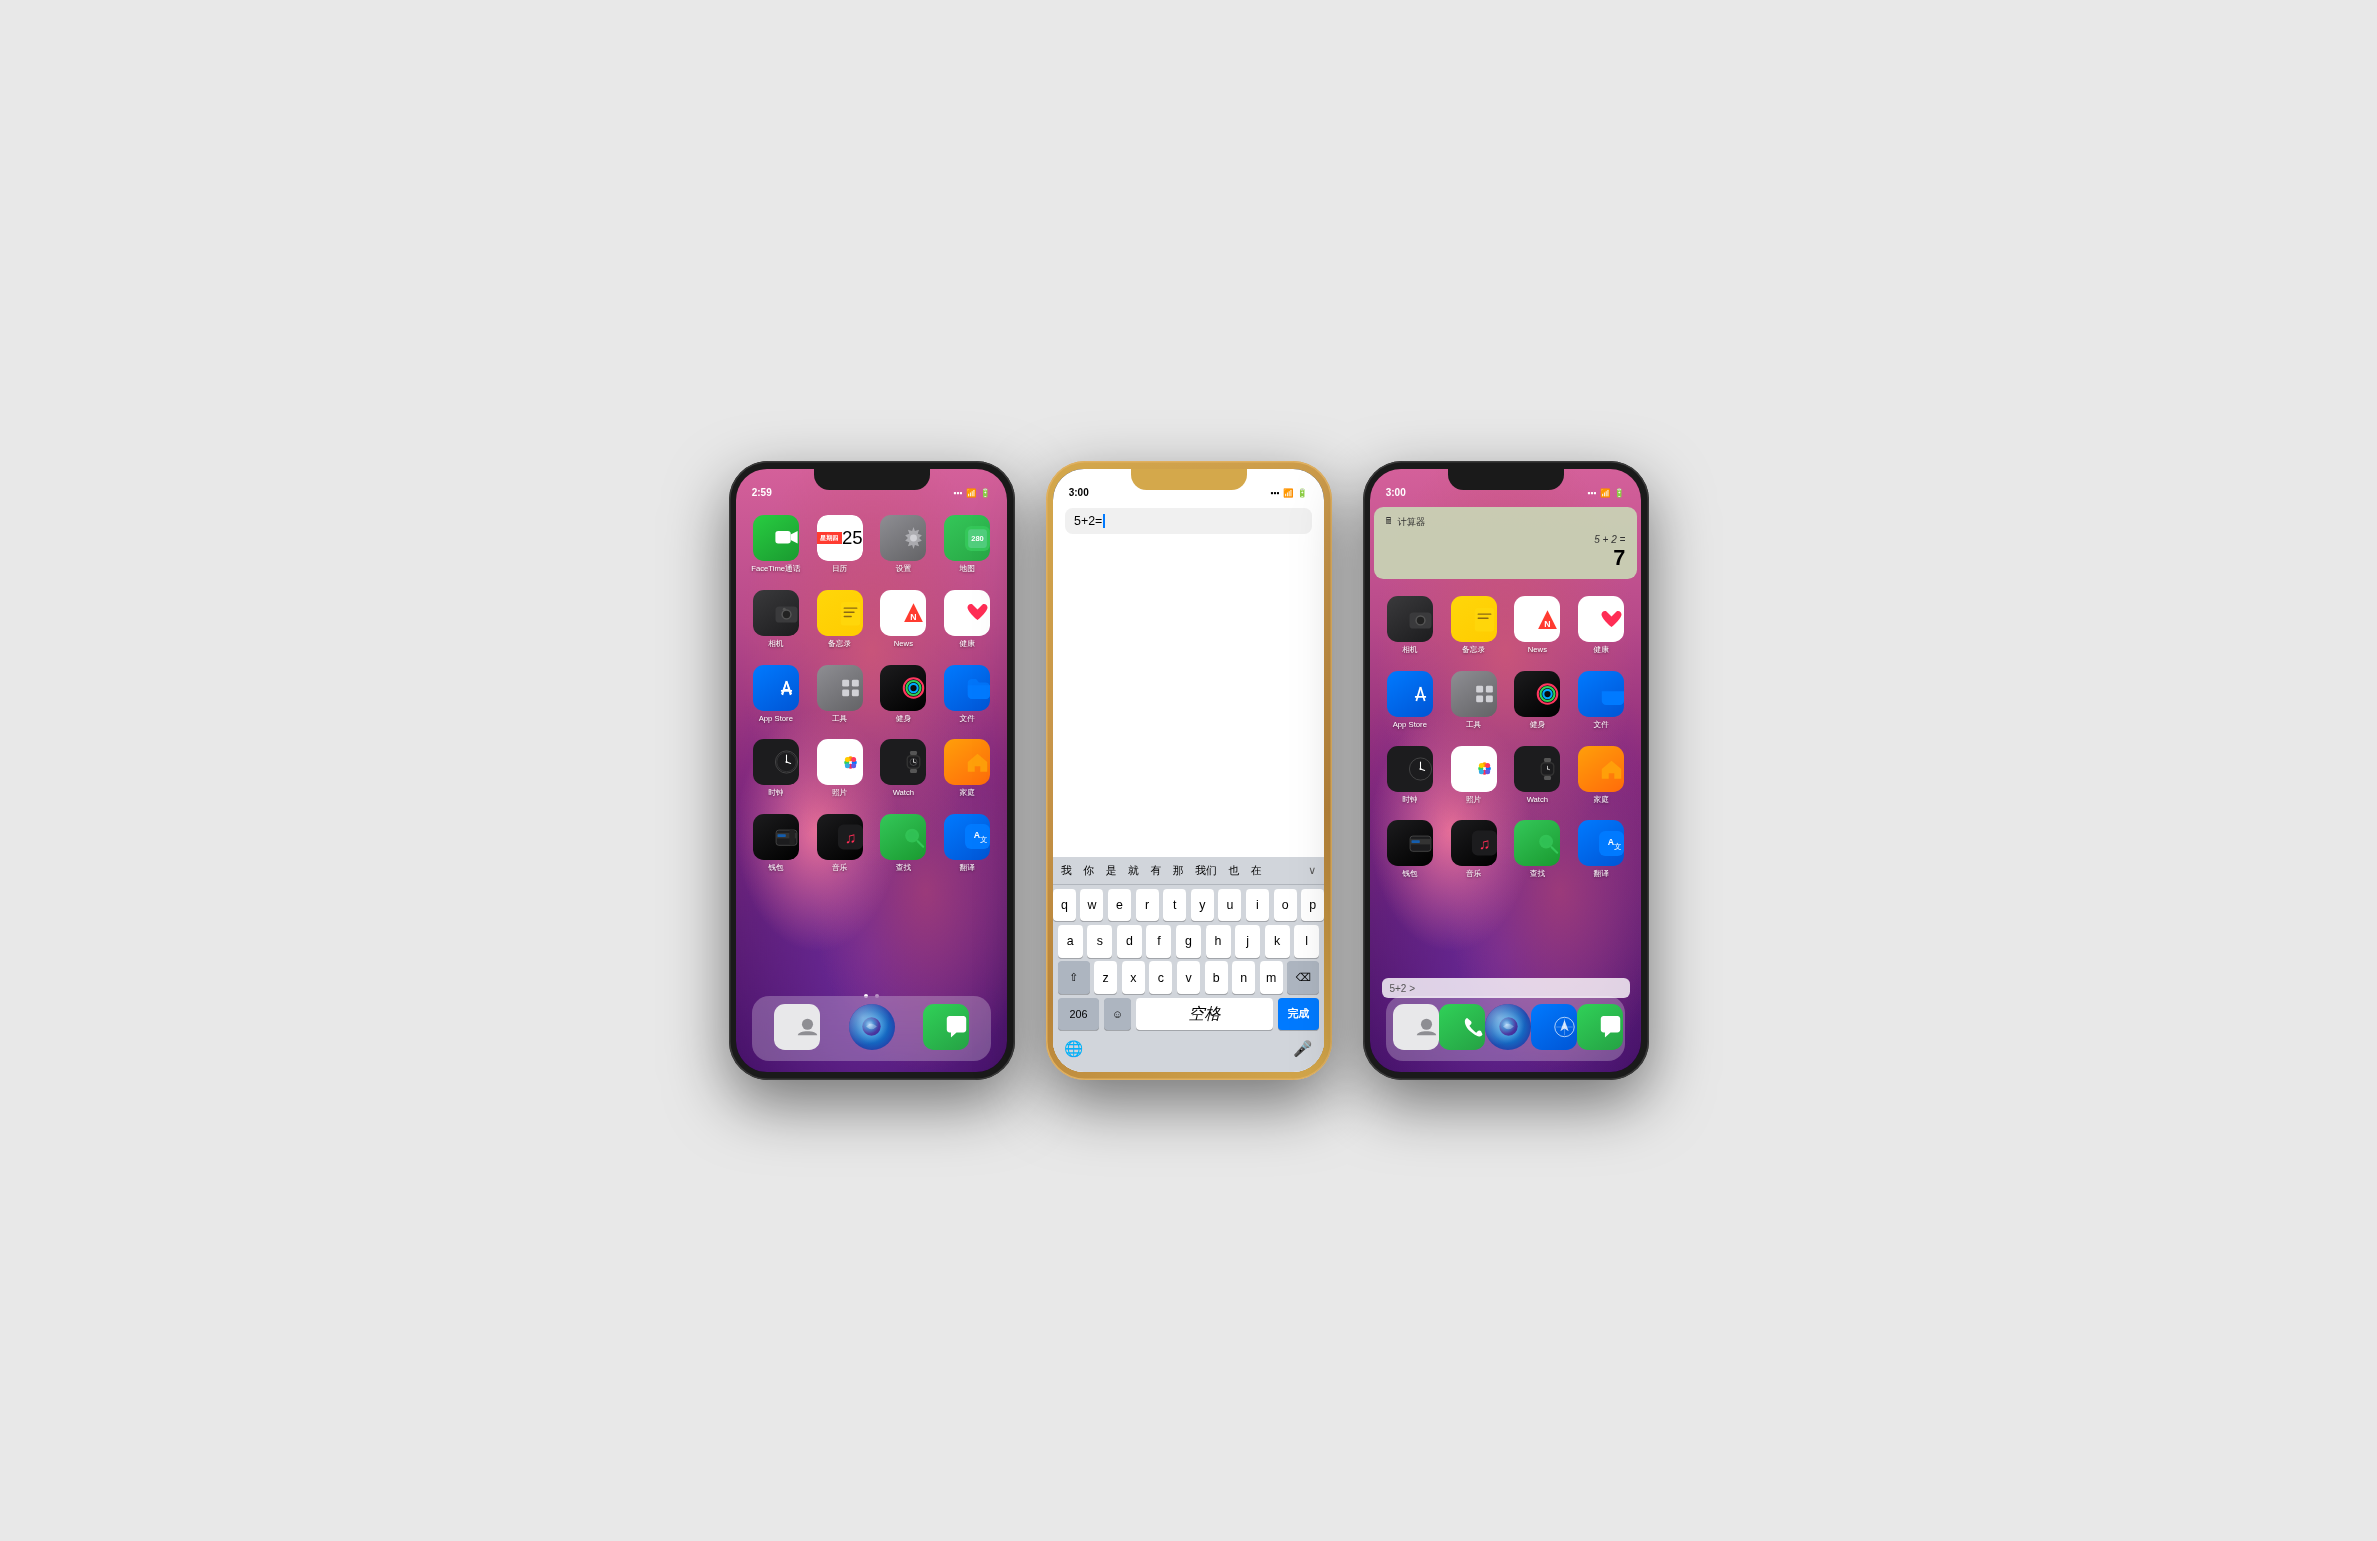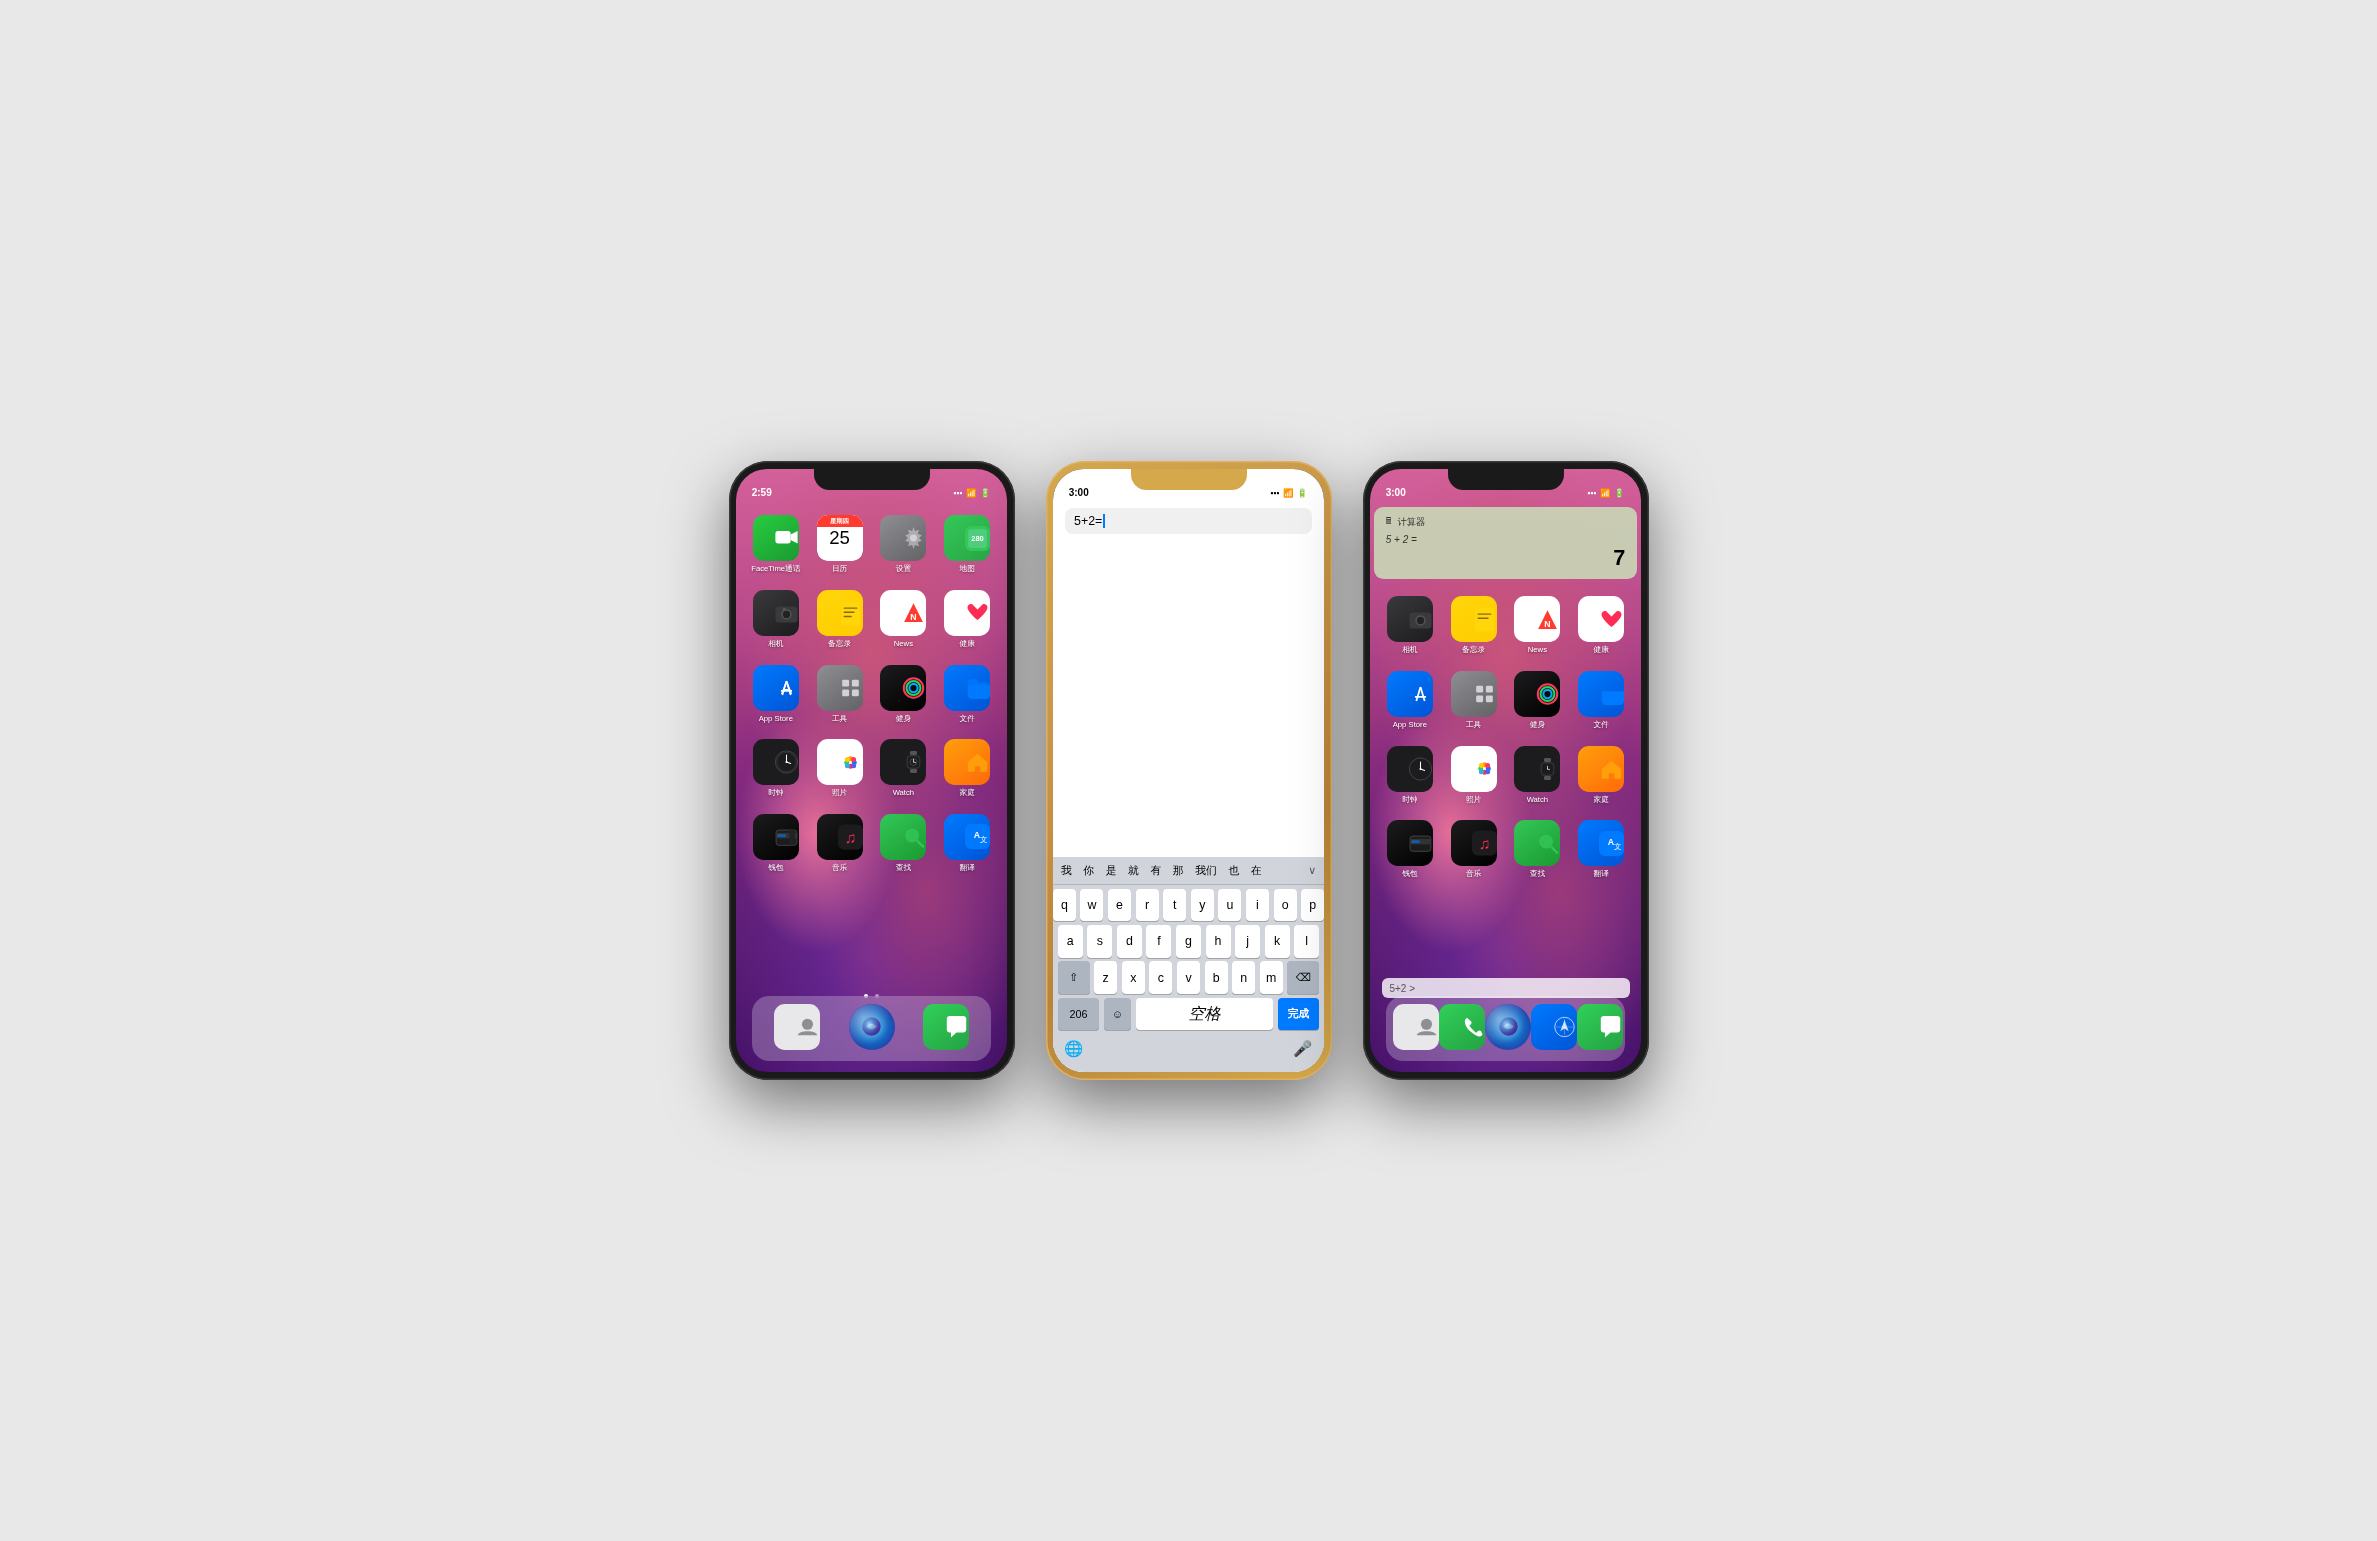--- a/index.html
+++ b/index.html
@@ -319,7 +319,6 @@
     
     .calendar-icon-inner {
       display: flex;
-      flex-direction: column;
       align-items: center;
       width: 100%;
       height: 100%;

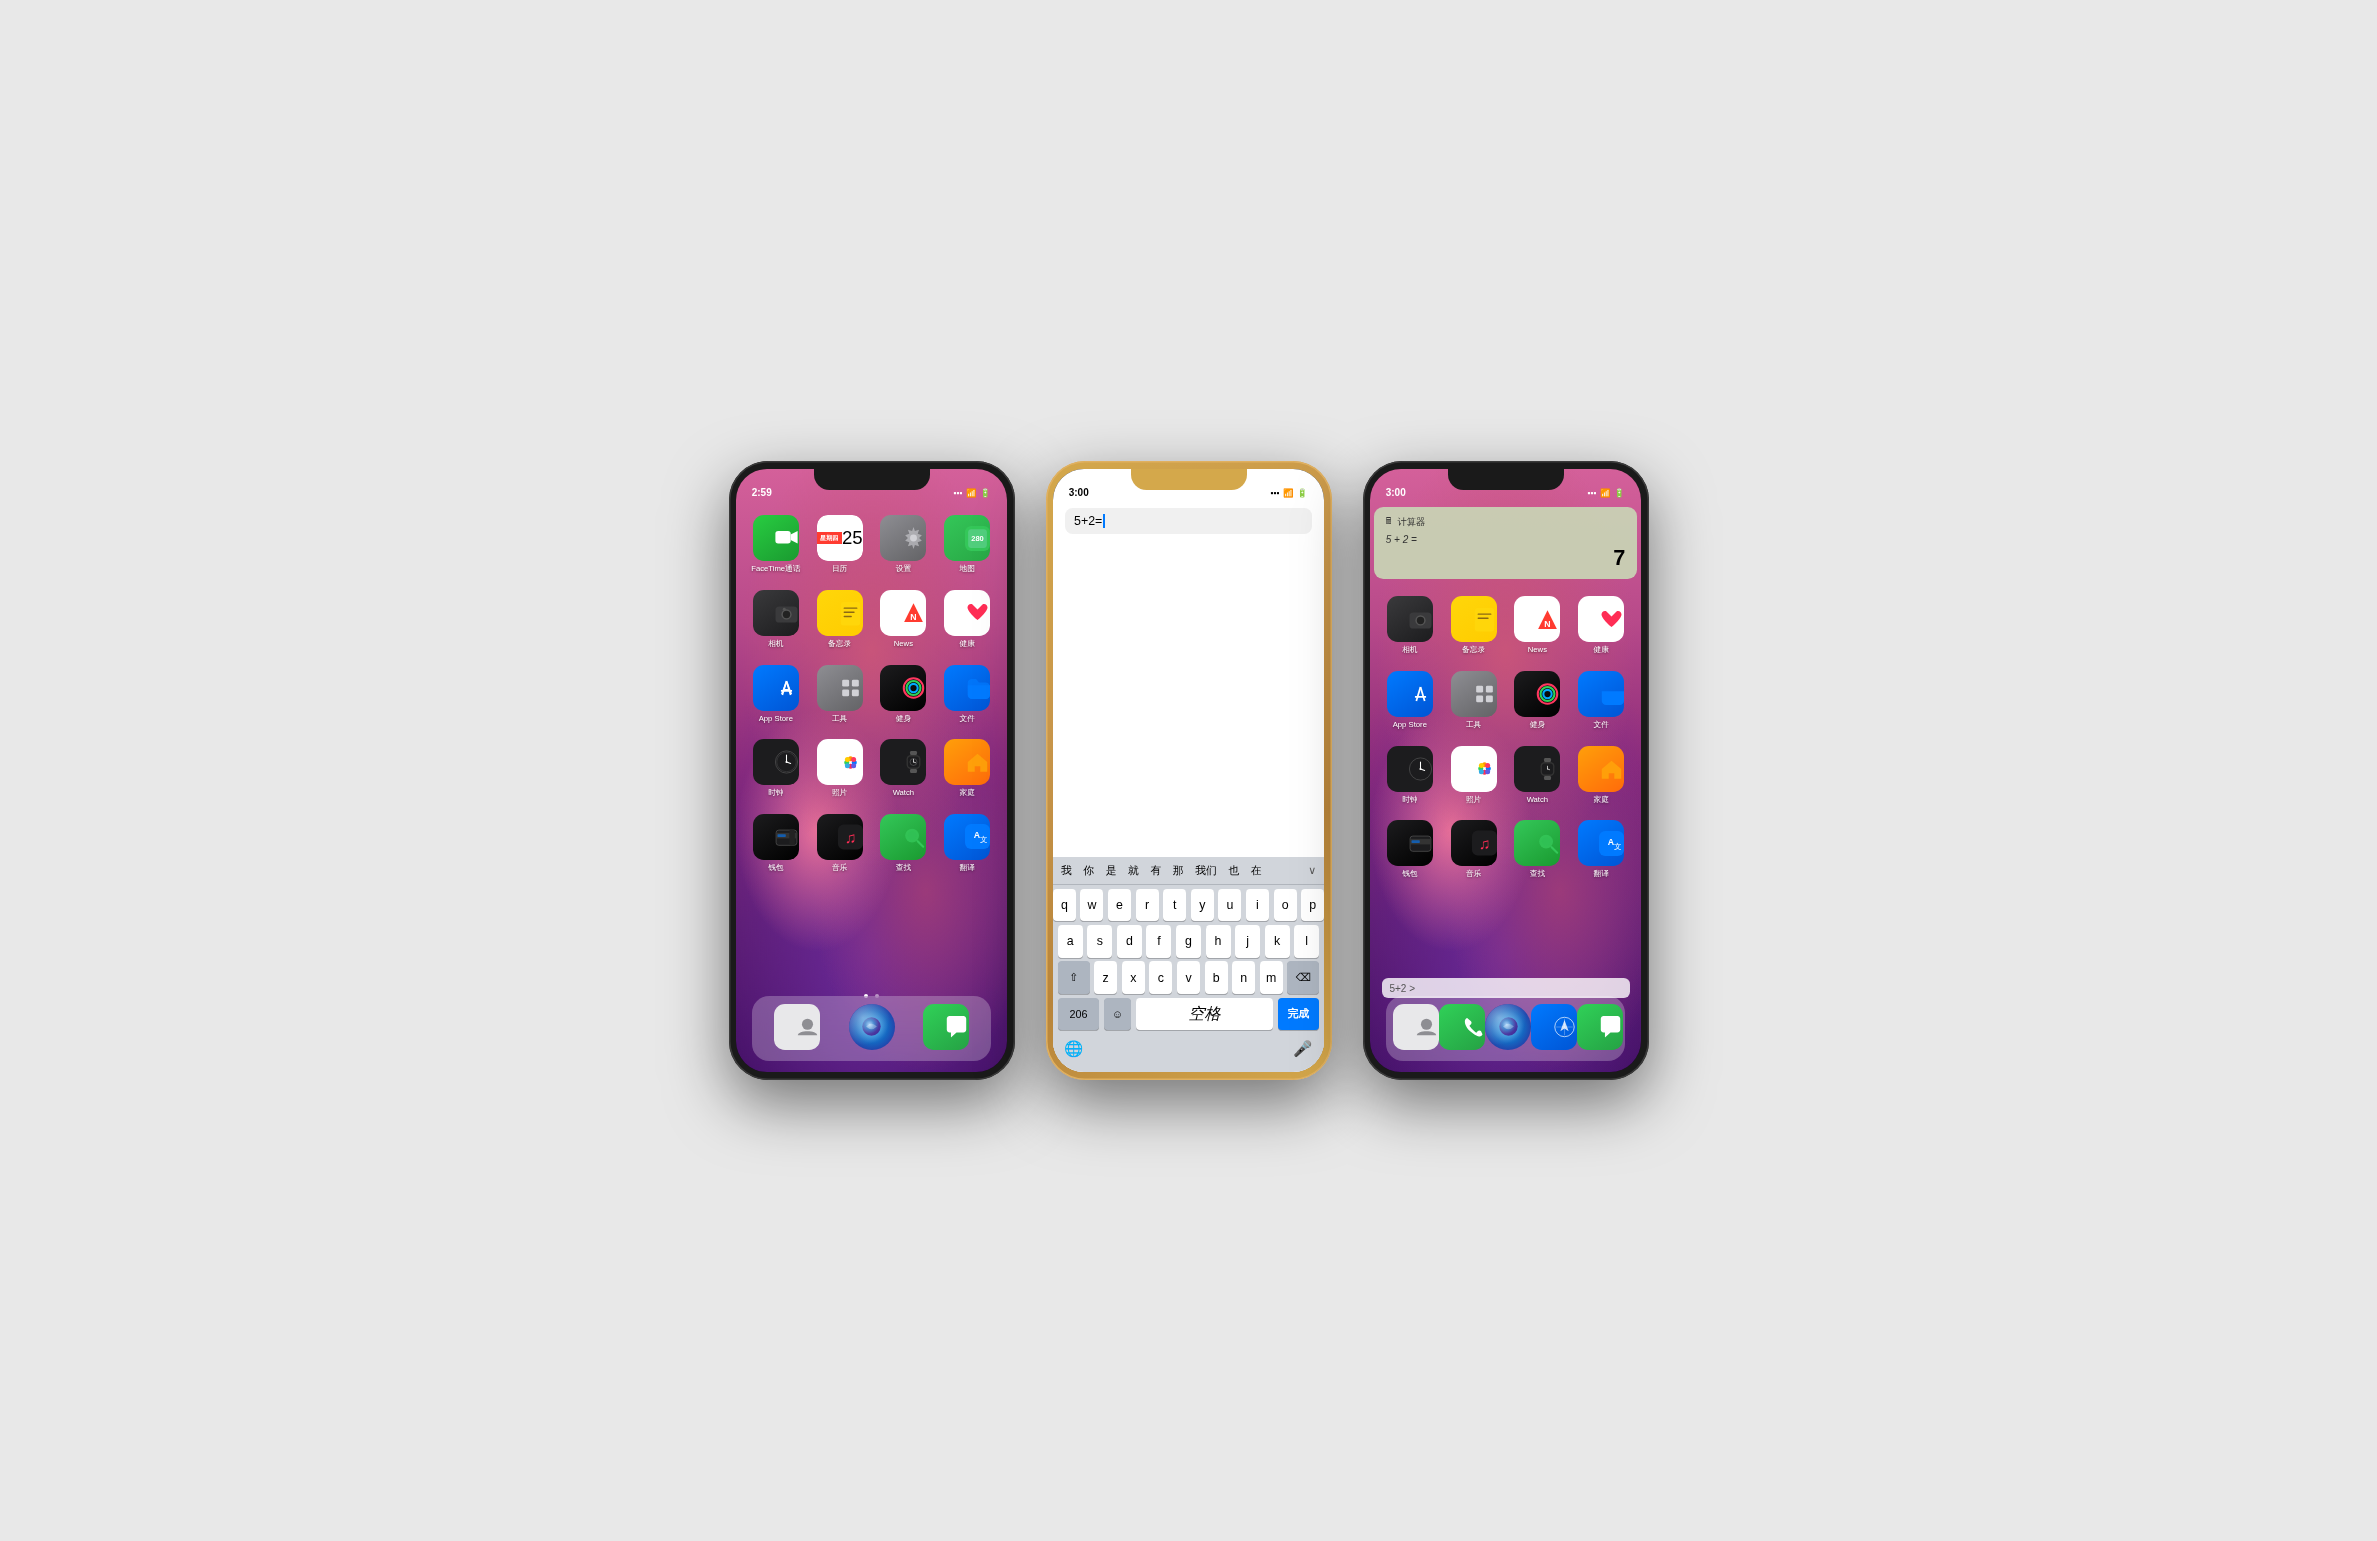--- a/index.html
+++ b/index.html
@@ -294,6 +294,7 @@
       margin-bottom: 3.9px;
     }
     .calc-result {
+      text-align: right;
       font-size: 10px;
       color: #333;
       font-style: italic;

